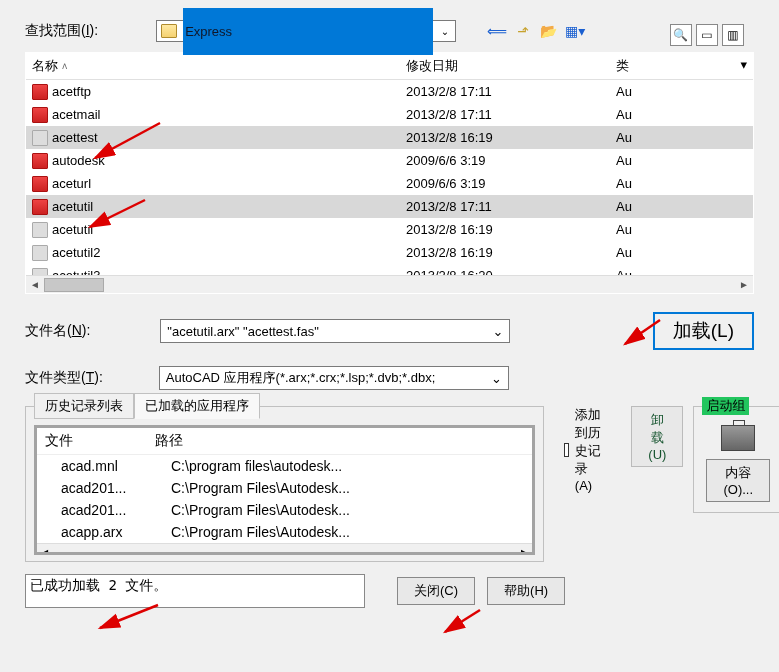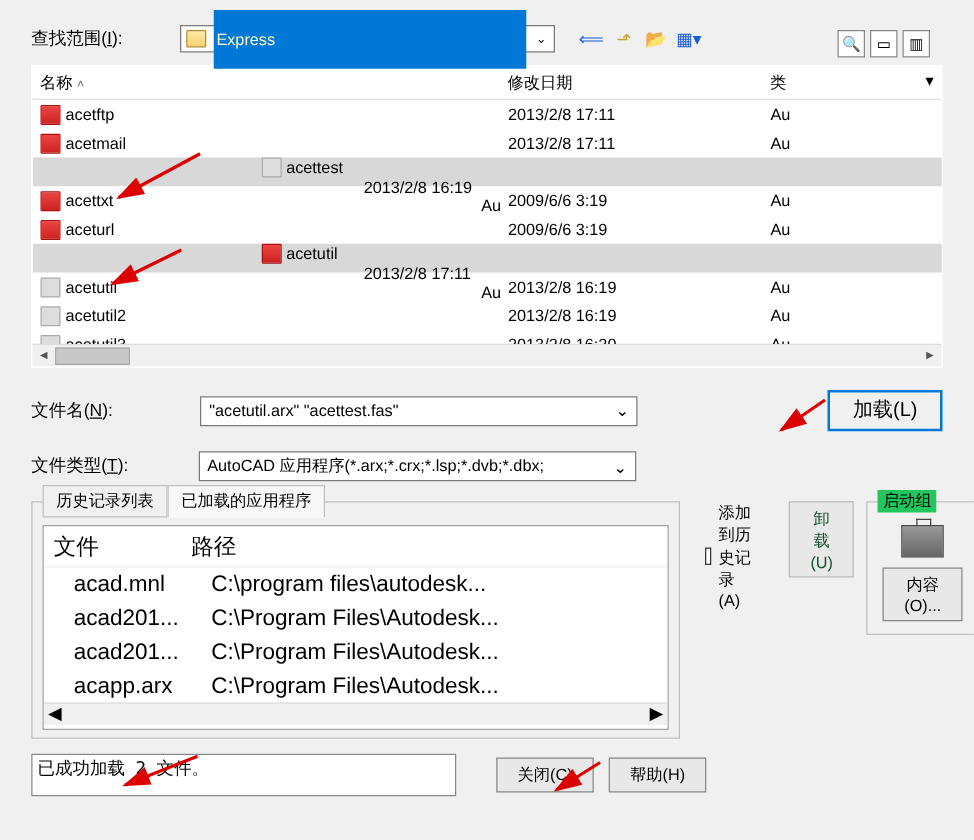--- a/index.html
+++ b/index.html
@@ -4,7 +4,7 @@
 <style>
 * { box-sizing: border-box; margin: 0; padding: 0; font-family: "Microsoft YaHei", "SimSun", sans-serif; }
 body { background: #f0f0f0; font-size: 13px; width: 779px; height: 672px; padding: 20px 25px 10px 25px; color: #000; }
-.row { display: flex; align-items: center; margin-bottom: 10px; gap: 8px; }
+.row { display: flex; align-items: center; margin-bottom: 10px; gap: 20px; }
 .label { font-size: 14px; white-space: nowrap; }
 .label .underline { text-decoration: underline; }
 .lookin-field { display: flex; align-items: center; border: 1px solid #7a7a7a; background: #fff; width: 300px; height: 22px; padding: 2px 4px; gap: 6px; }

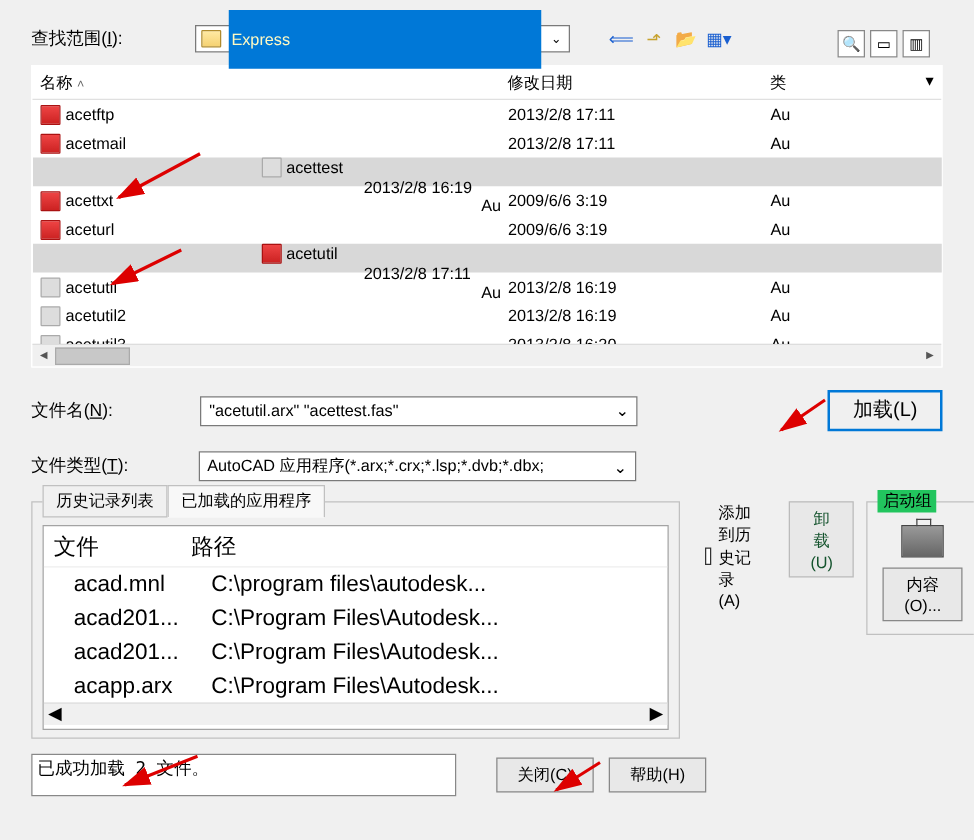--- a/index.html
+++ b/index.html
@@ -9,7 +9,7 @@
 .label .underline { text-decoration: underline; }
 .lookin-field { display: flex; align-items: center; border: 1px solid #7a7a7a; background: #fff; width: 300px; height: 22px; padding: 2px 4px; gap: 6px; }
 .folder-icon { width: 16px; height: 14px; background: linear-gradient(#ffe9a3, #f5d272); border: 1px solid #b08b2d; border-radius: 1px; }
-.lookin-text { flex: 1; background: #0078d7; color: #fef9c3; padding: 16px 2px; }
+.lookin-text { flex: 1; background: #0078d7; color: #0f172a; padding: 16px 2px; }
 .lookin-arrow { font-size: 10px; padding: 0 2px; }
 .toolbar { display: flex; gap: 8px; align-items: center; margin-left: 12px; }
 .toolbar .ticon { width: 18px; height: 18px; display: flex; align-items: center; justify-content: center; font-size: 14px; }

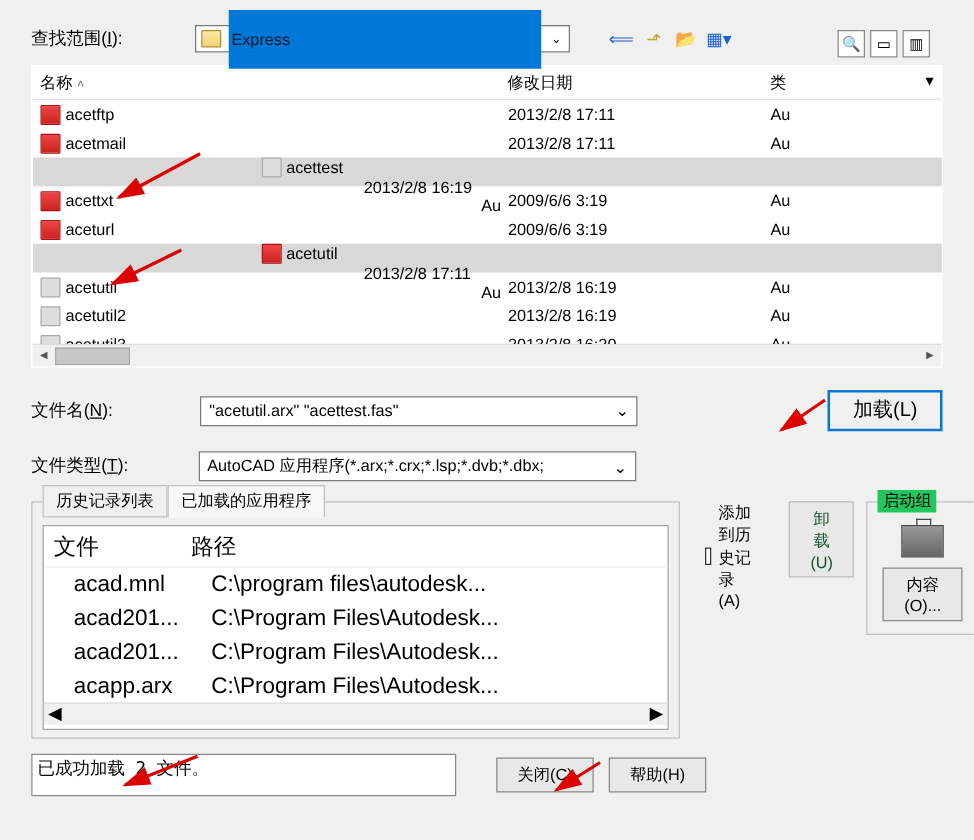--- a/index.html
+++ b/index.html
@@ -24,7 +24,7 @@
 .sort-arrow { font-size: 10px; color: #666; margin-left: auto; padding-right: 140px; }
 .file-rows { position: relative; overflow-y: scroll; height: 195px; }
 .file-row { display: flex; align-items: center; height: 23px; }
-.file-row.selected { background: #d8d8d8; flex-direction: column; }
+.file-row.selected { background: #d8d8d8; }
 .file-row .fname { width: 374px; display: flex; align-items: flex-start; gap: 4px; padding-left: 6px; }
 .file-row .fdate { width: 210px; padding-left: 6px; }
 .file-row .ftype { flex: 1; padding-left: 6px; }

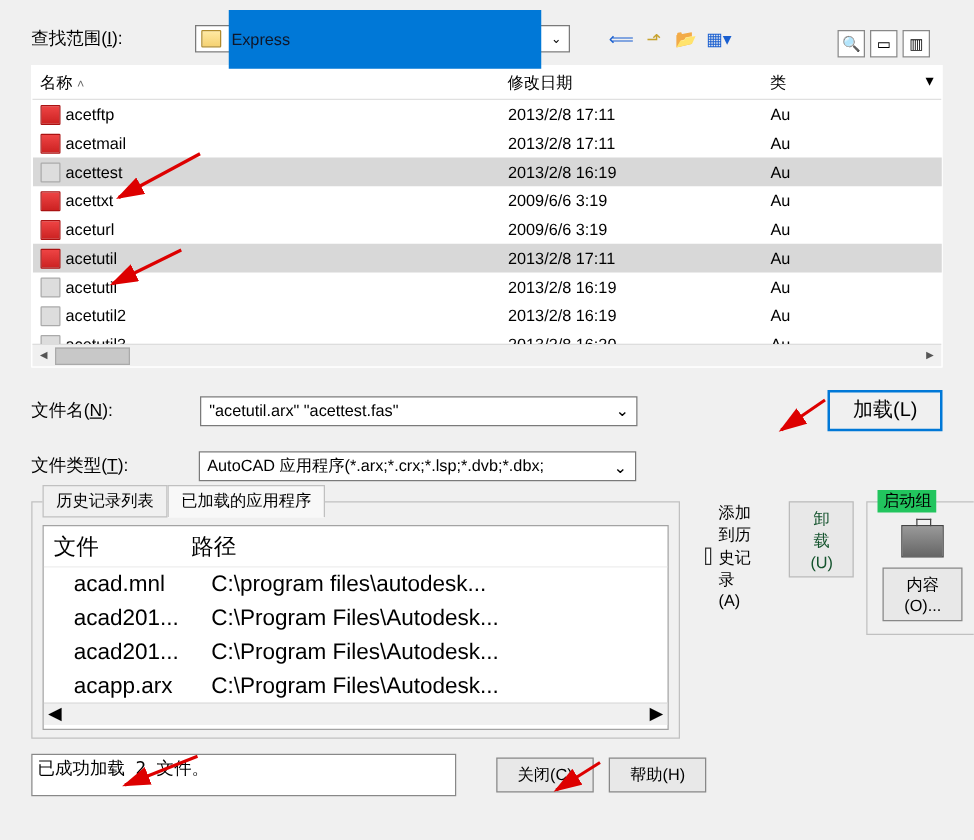--- a/index.html
+++ b/index.html
@@ -134,7 +134,7 @@
       <div class="file-row">
         <div class="fname">
           <span class="ficon red"></span>
-          <span>acettxt</span>
+          <span>autodesk</span>
         </div>
         <div class="fdate">2009/6/6 3:19</div>
         <div class="ftype">Au</div>

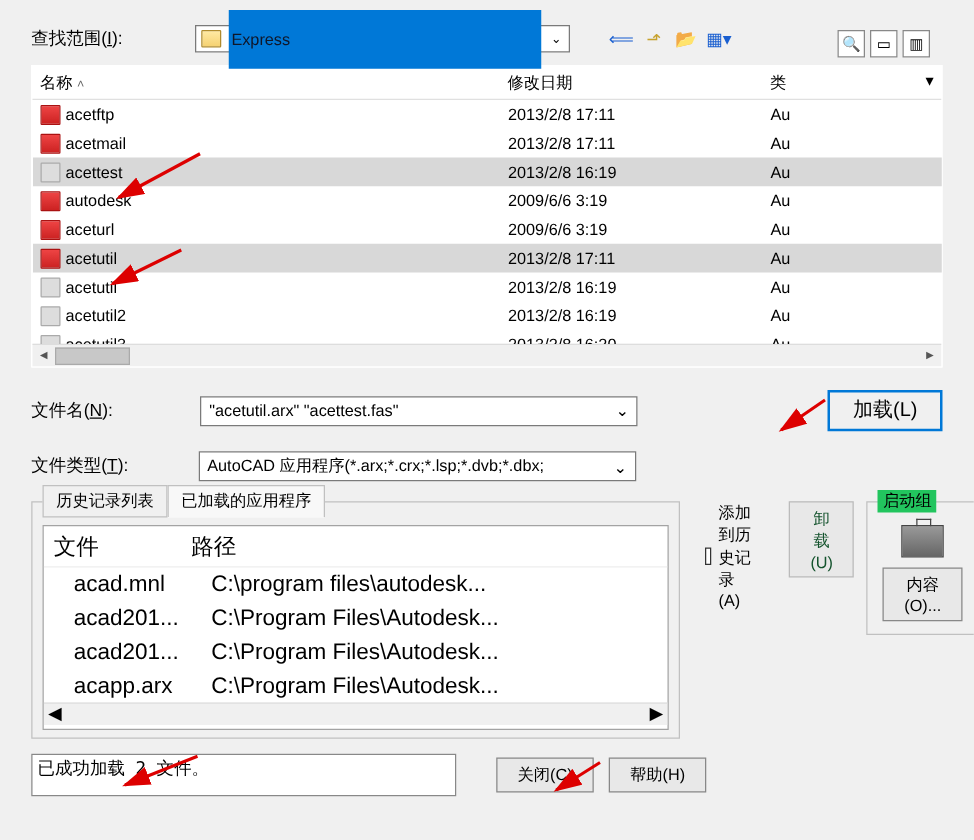--- a/index.html
+++ b/index.html
@@ -37,7 +37,7 @@
 
 .filename-row { display: flex; align-items: center; margin-top: 18px; gap: 12px; }
 .fn-input { flex: 1; border: 1px solid #7a7a7a; height: 24px; display: flex; align-items: center; padding: 0 6px; background: #fff; justify-content: space-between; max-width: 350px; }
-.btn-load { border: 2px solid #0078d7; padding: 4px 18px; background: #f0f0f0; margin-left: auto; font-size: 16px; }
+.btn-load { border: 2px solid #0078d7; padding: 4px 18px; background: #f0f0f0; margin-left: auto; font-size: 19px; }
 .filetype-row { display: flex; align-items: center; margin-top: 16px; gap: 12px; }
 .ft-select { border: 1px solid #7a7a7a; height: 24px; display: flex; align-items: center; padding: 0 6px; background: #fff; width: 350px; justify-content: space-between; }
 

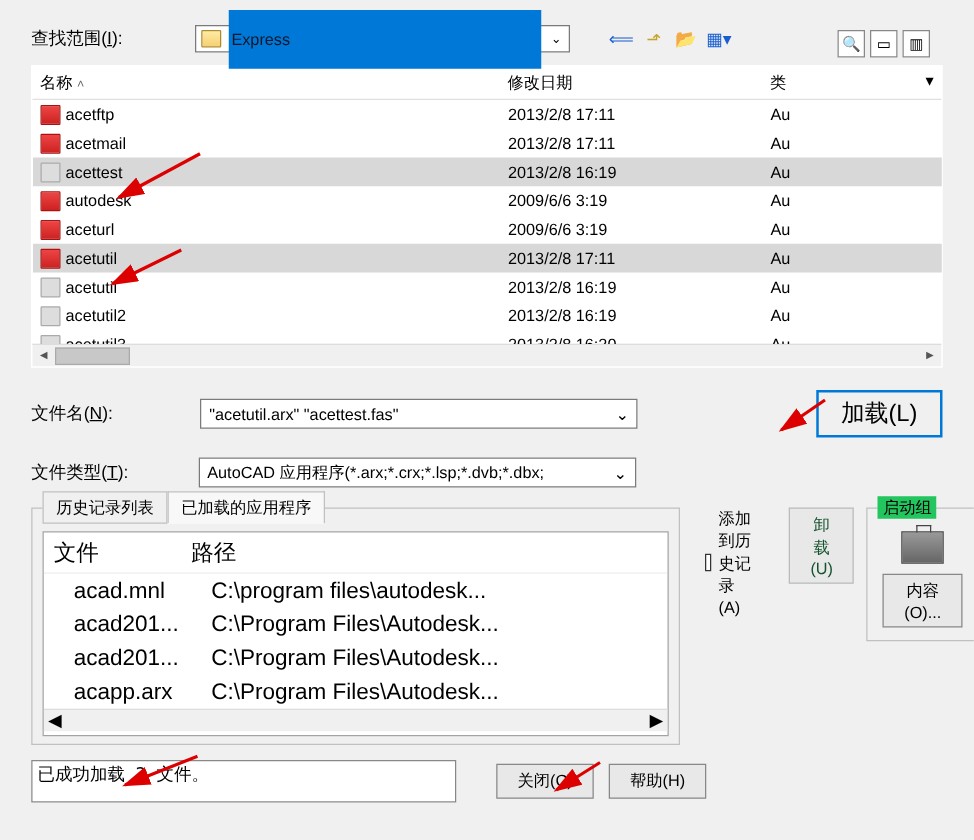--- a/index.html
+++ b/index.html
@@ -46,7 +46,7 @@
 .tabs { display: flex; margin-top: -22px; margin-bottom: 6px; }
 .tab { border: 1px solid #c0c0c0; padding: 3px 10px; background: #f0f0f0; font-size: 13px; }
 .tab.active { background: #f8f8f8; border-bottom: 1px solid #f8f8f8; position: relative; z-index: 1; }
-.loaded-list { border: 1px solid #a3a3a3; background: #fff; height: 164px; overflow: auto; font-family: "SimSun", monospace; font-size: 18px; }
+.loaded-list { border: 3px solid #a3a3a3; background: #fff; height: 130px; overflow: auto; font-family: "SimSun", monospace; font-size: 14px; }
 .ll-header { display: flex; padding: 4px 8px; border-bottom: 1px solid #eee; }
 .ll-col1 { width: 110px; }
 .ll-row { display: flex; padding: 3px 24px; font-family: monospace; }

